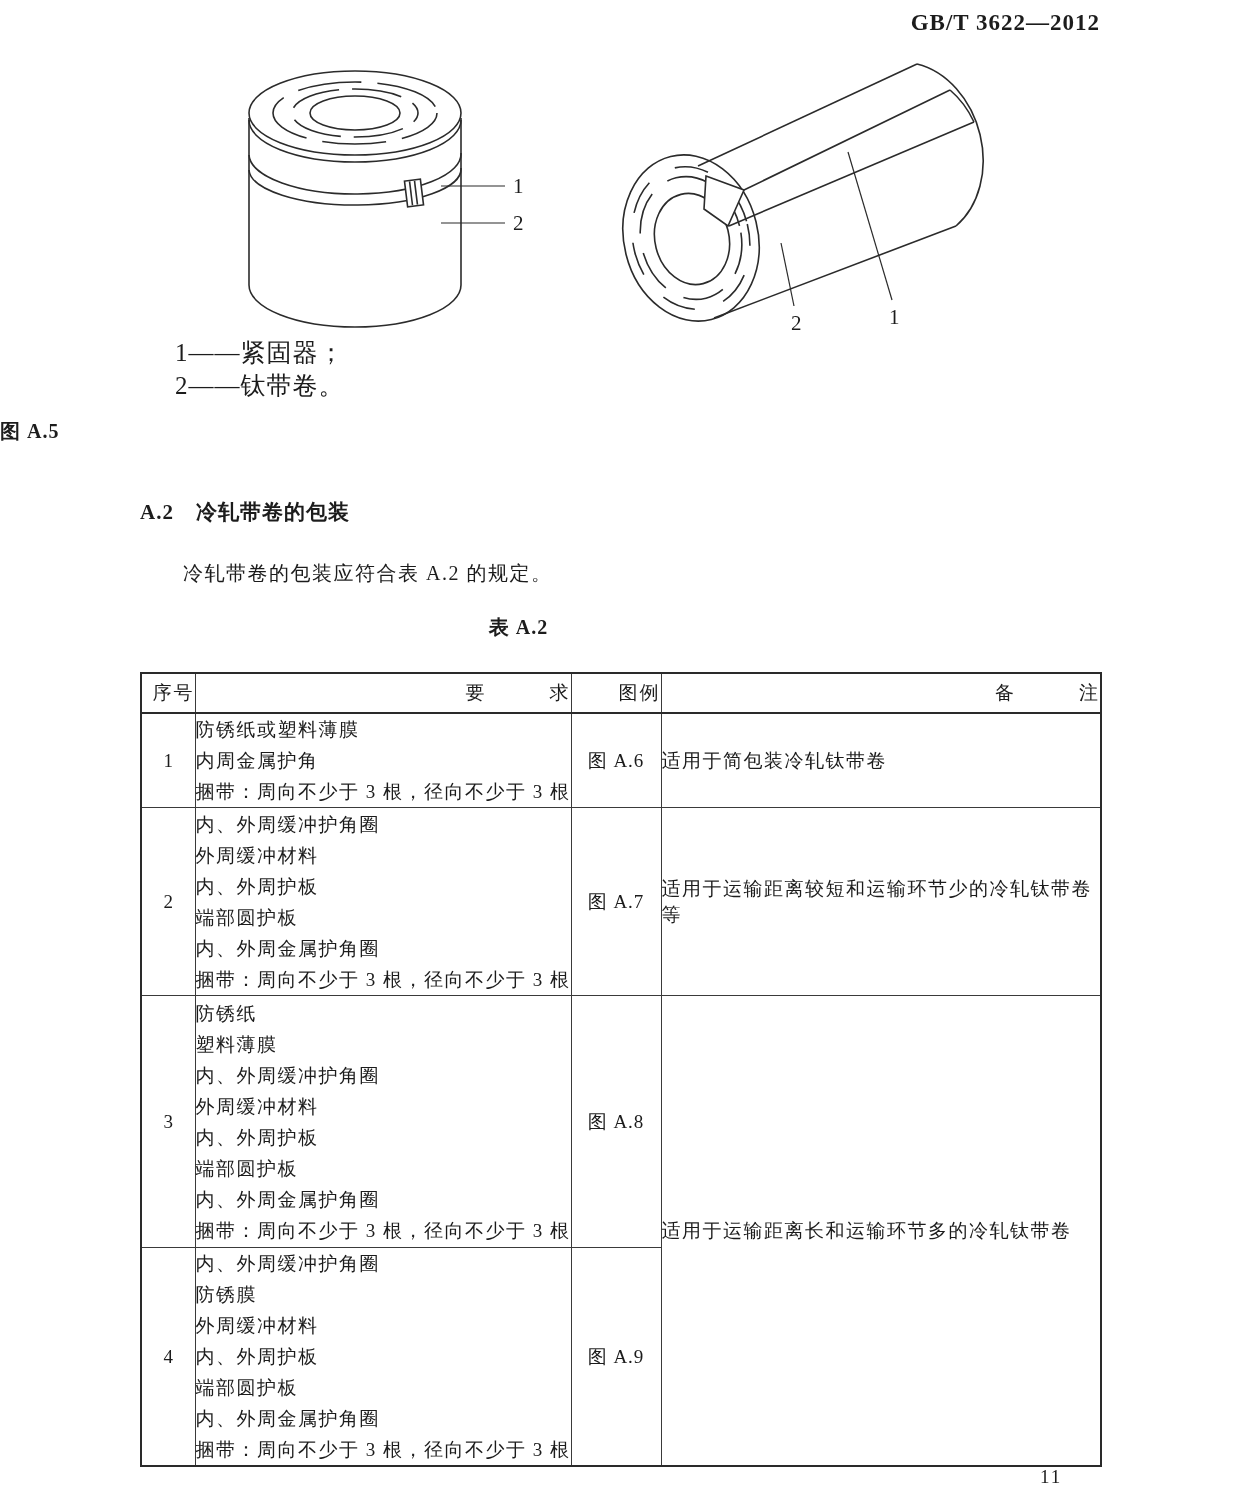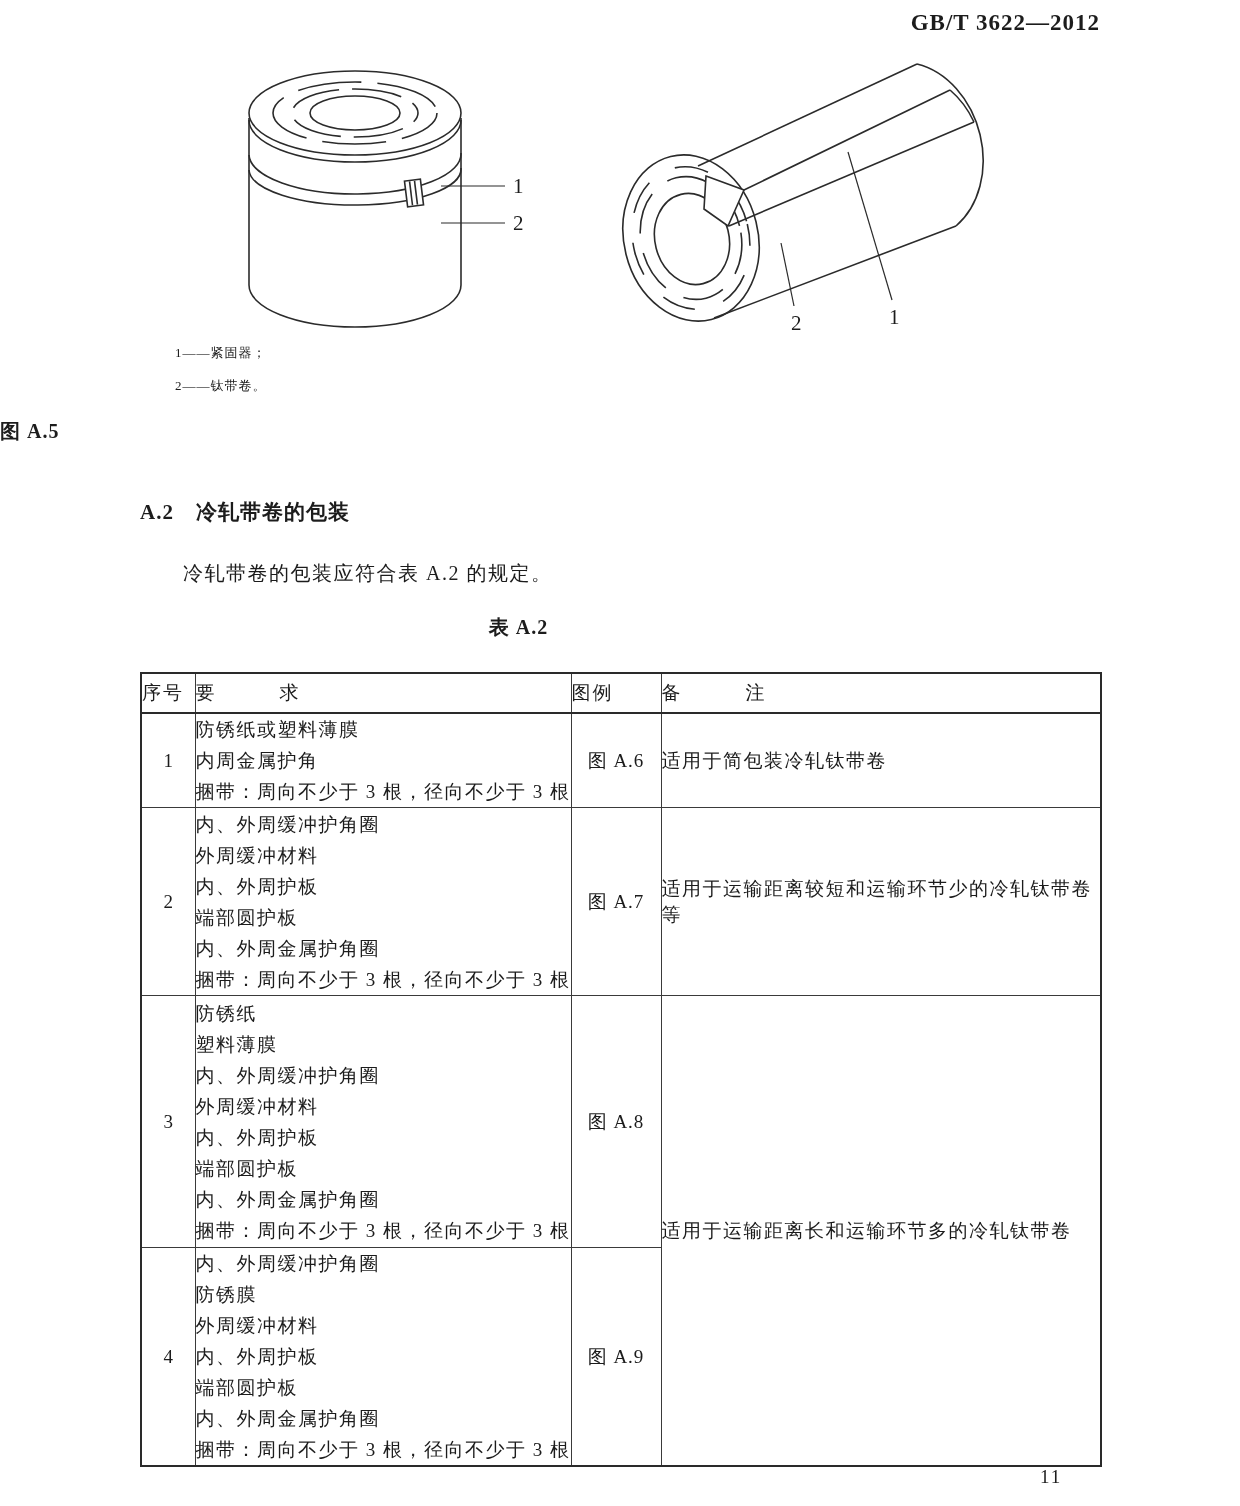--- a/index.html
+++ b/index.html
@@ -7,7 +7,7 @@
         font-family:"Liberation Serif","DejaVu Serif",serif;color:#1c1c1c;overflow:hidden;}
   .std-number{position:absolute;top:10px;right:140px;font-size:23px;font-weight:bold;letter-spacing:1px;}
   .fig-svg{position:absolute;left:0;top:0;width:1240px;height:450px;}
-  .legend{position:absolute;left:175px;top:336px;font-size:13px;letter-spacing:1px;}
+  .legend{position:absolute;left:175px;top:336px;font-size:25px;letter-spacing:1px;}
   .legend-line{height:33px;line-height:33px;}
   .fig-caption{position:absolute;left:0;top:418px;width:1240px;text-align:left;
                font-size:20px;font-weight:bold;letter-spacing:1px;}

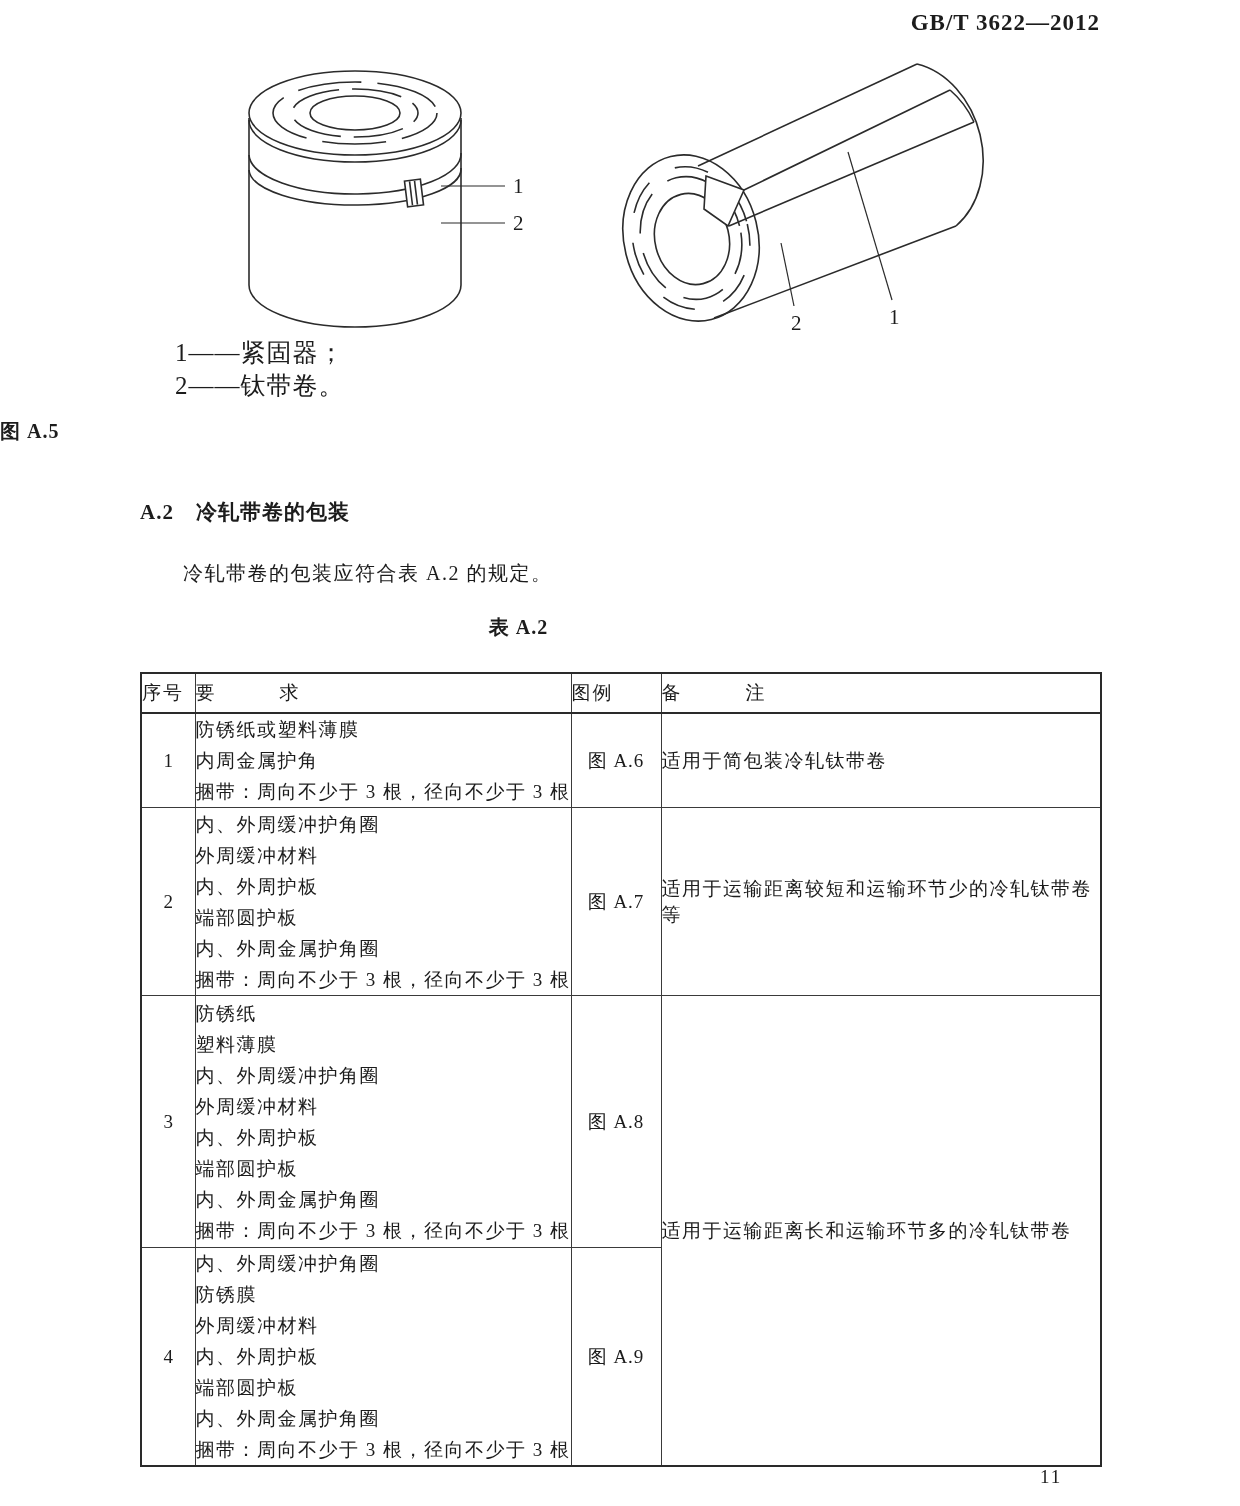--- a/index.html
+++ b/index.html
@@ -19,7 +19,7 @@
            table-layout:fixed;font-size:19px;color:#1c1c1c;}
   table.a2 td,table.a2 th{border:1px solid #3a3a3a;padding:0;font-weight:normal;}
   table.a2{border:2px solid #2a2a2a;}
-  table.a2 tr.hdr th{height:38px;text-align:left;letter-spacing:2px;
+  table.a2 tr.hdr th{height:38px;text-align:right;letter-spacing:2px;
                      border-bottom:2px solid #2a2a2a;font-size:19px;font-family:Liberation Mono, monospace;}
   td.c-no{text-align:center;vertical-align:middle;}
   td.c-req{vertical-align:middle;padding-left:18px;margin-left:39px;}

